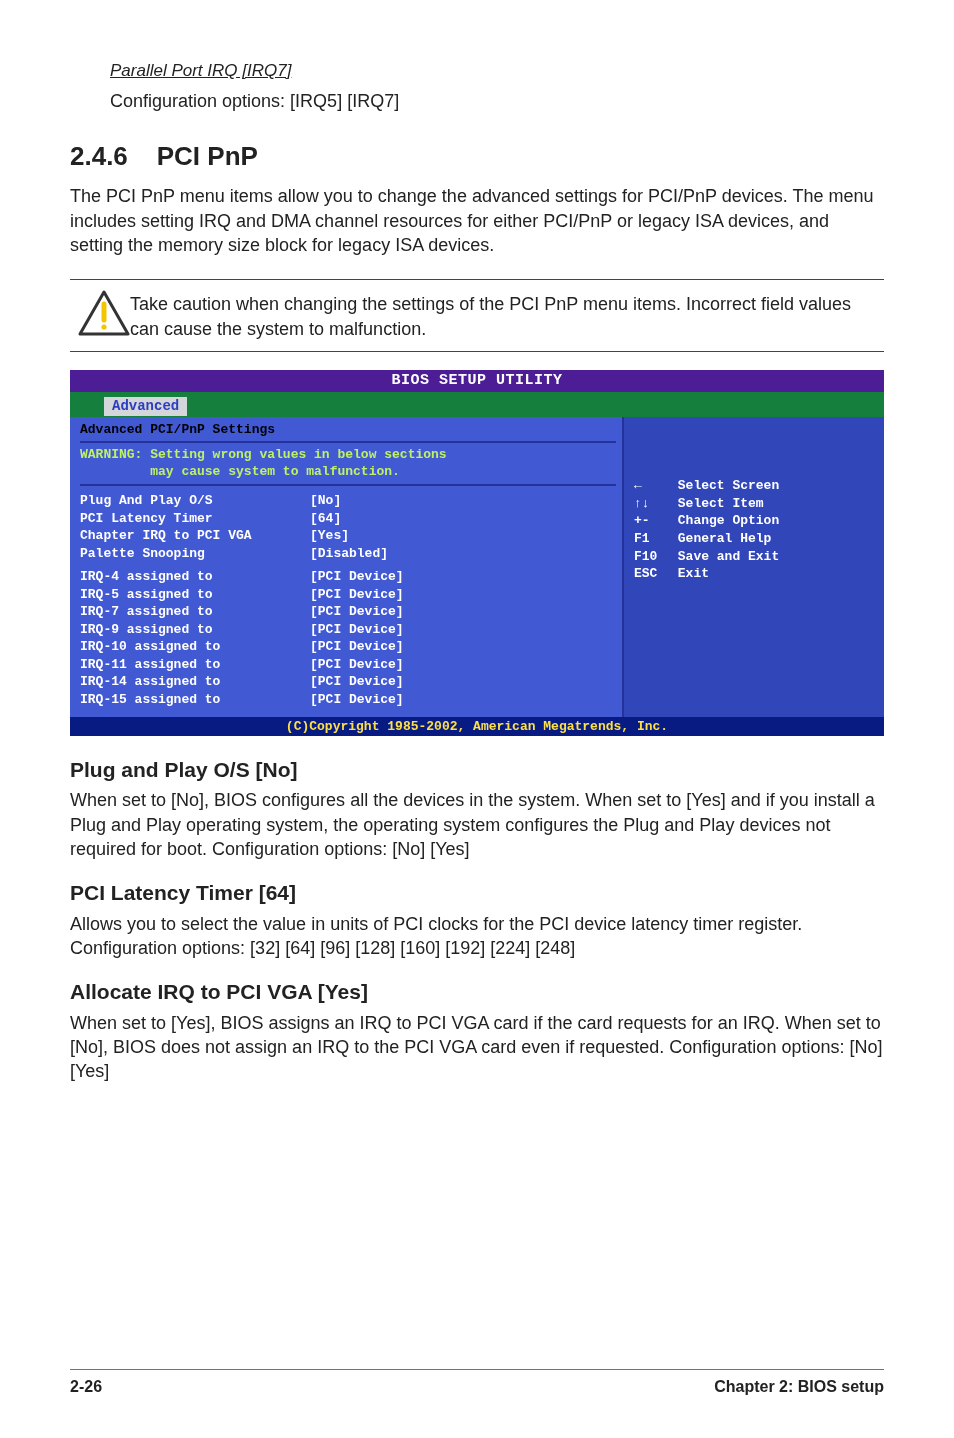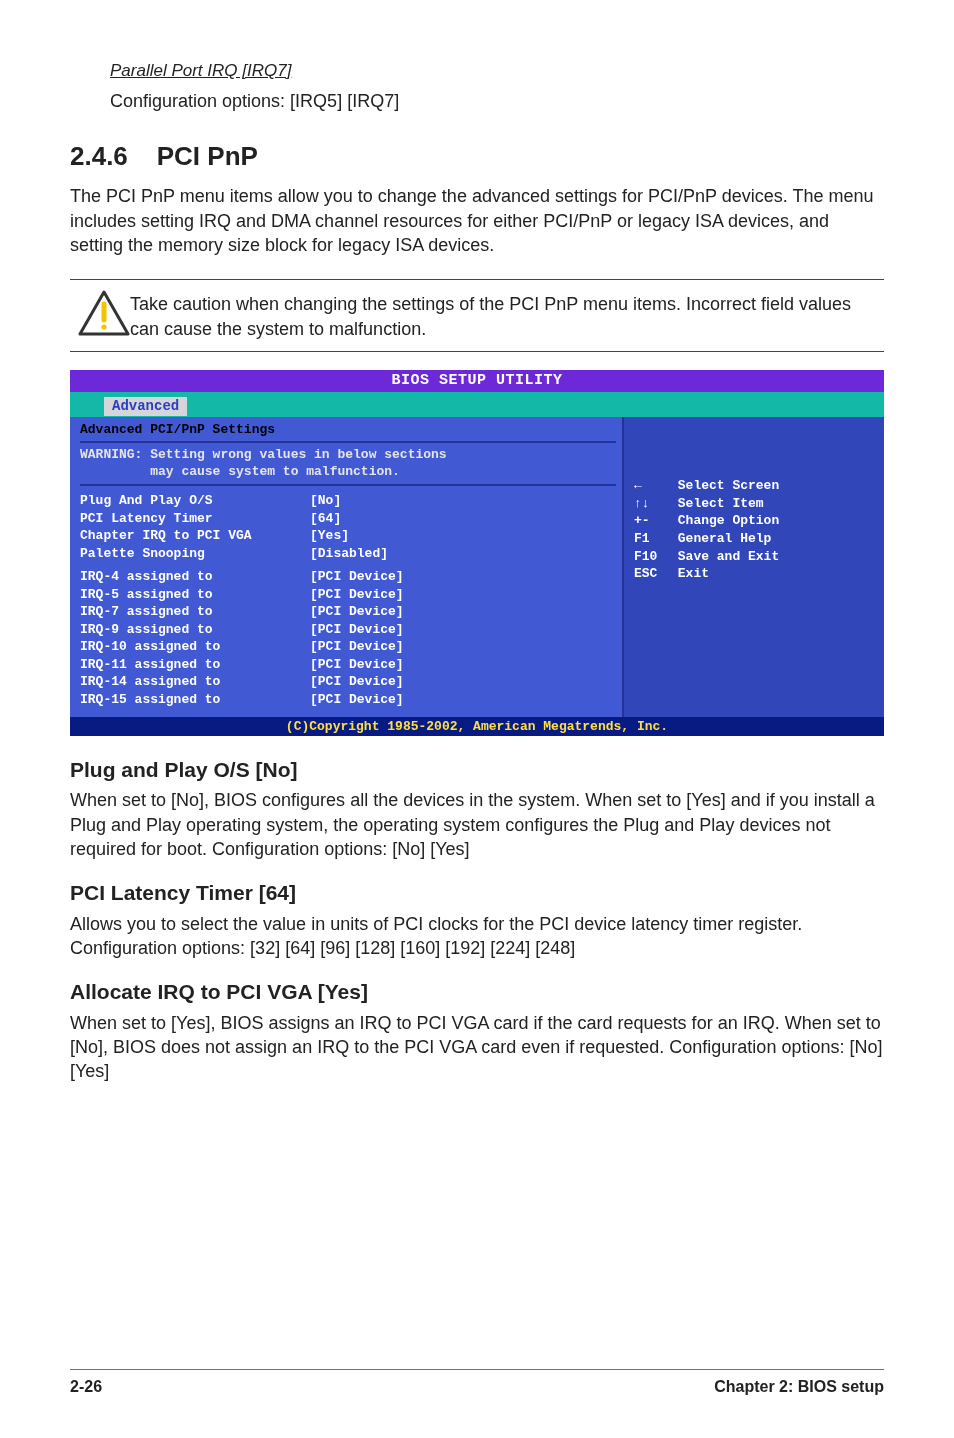--- a/index.html
+++ b/index.html
@@ -40,7 +40,7 @@
   .note-text { flex: 1; font-size: 18px; padding-top: 2px; }
   .bios-wrap { margin: 0 0 20px 0; }
   .bios-header {
-    background: #6d28d9;
+    background: #4c1d95;
     color: #fff;
     font-family: "Courier New", monospace;
     font-weight: bold;

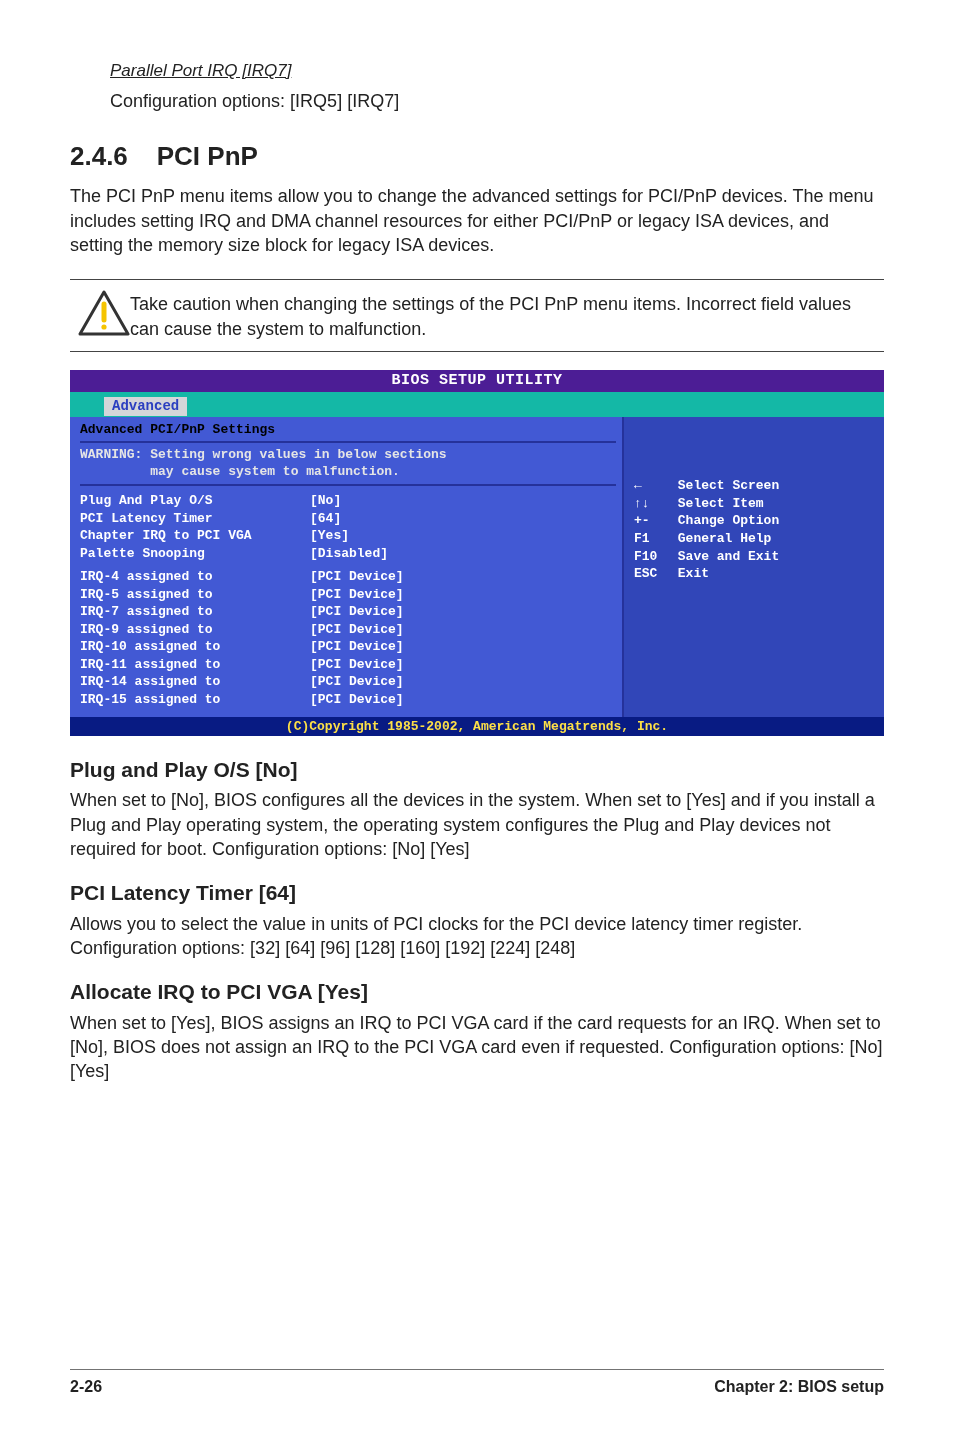--- a/index.html
+++ b/index.html
@@ -50,7 +50,7 @@
     letter-spacing: 0.5px;
   }
   .bios-tab-row {
-    background: #14b8a6;
+    background: #15803d;
     padding: 0 12px 1px 34px;
   }
   .bios-tab {

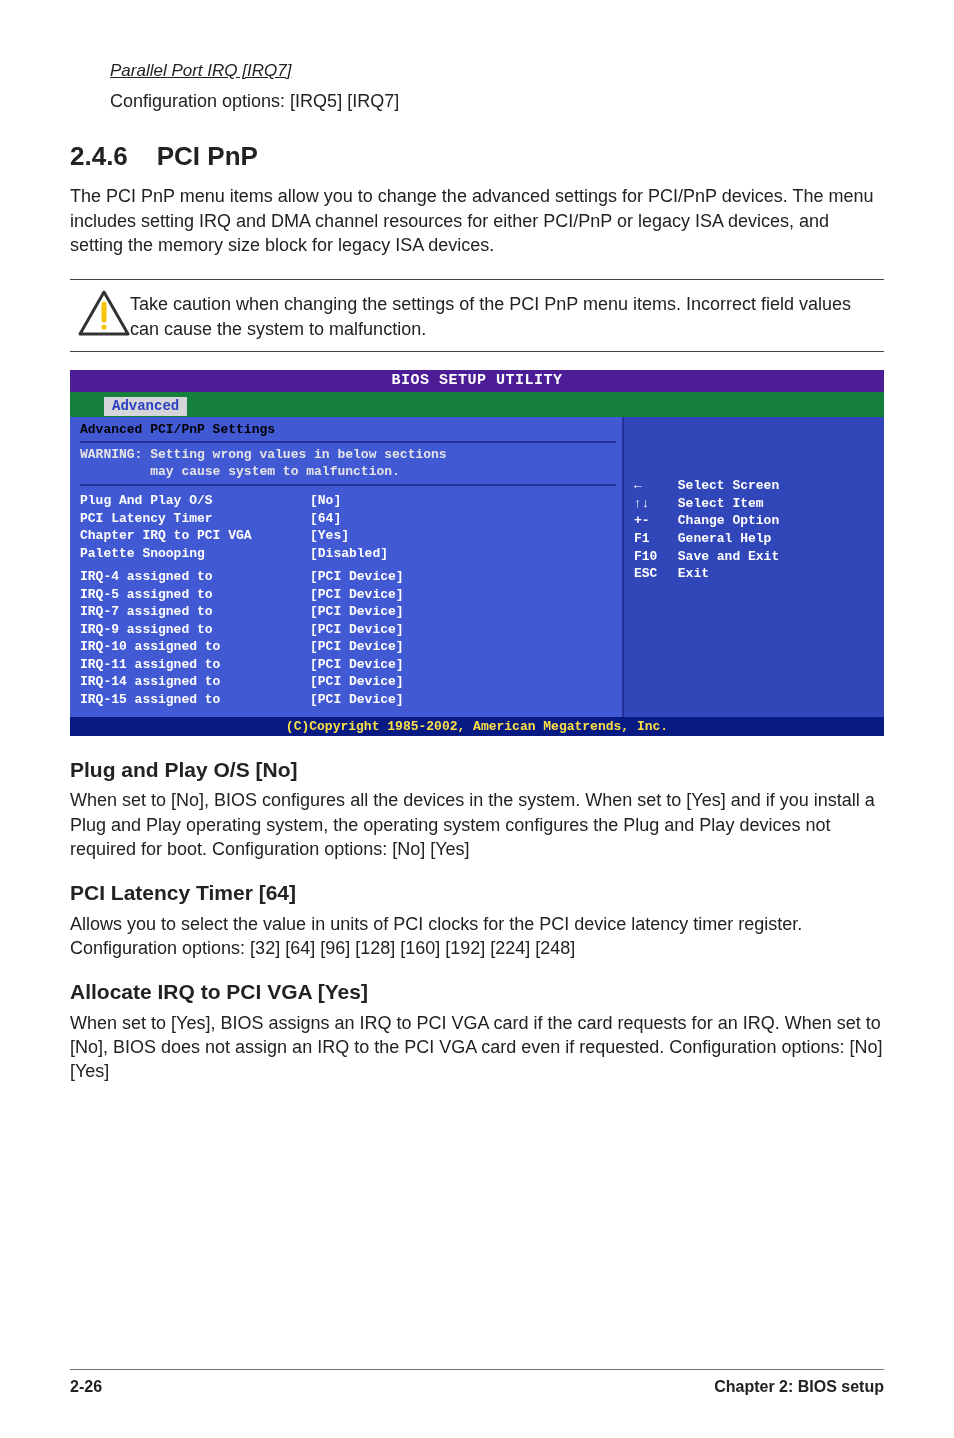--- a/index.html
+++ b/index.html
@@ -92,7 +92,7 @@
   .bios-warn-line { color: #fff; white-space: pre; }
   .bios-kv { white-space: pre; color: #fff; }
   .bios-kv .k { display: inline-block; width: 230px; }
-  .bios-yellow { color: #e5e5e5; }
+  .bios-yellow { color: #bef264; }
   .bios-right-line { white-space: pre; color: #fff; margin-bottom: 0; }
   .bios-right-arrows { display: inline-block; width: 36px; }
   .bios-footer {

